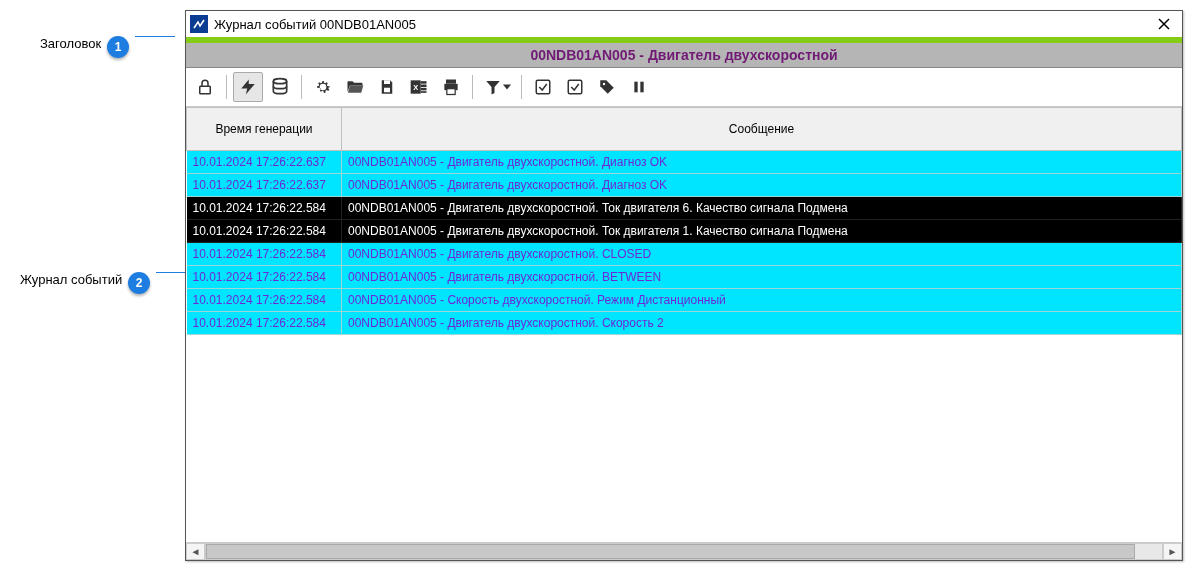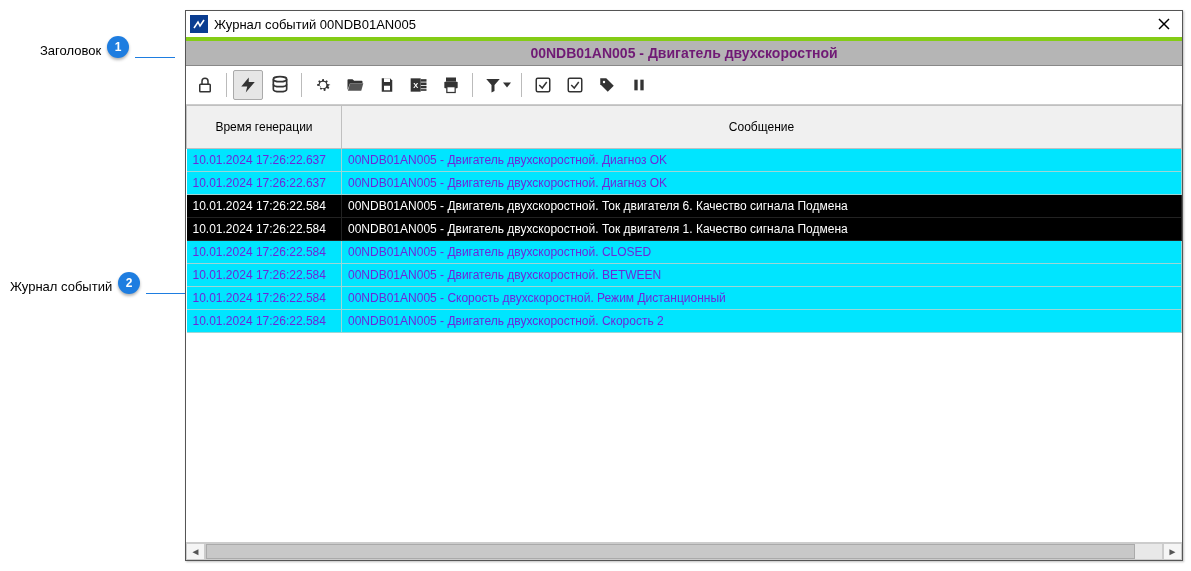--- a/index.html
+++ b/index.html
@@ -57,7 +57,7 @@
   .titlebar {
     height: 26px;
     background: #fff;
-    border-bottom: 4px solid #84cc16;
+    border-bottom: 6px solid #84cc16;
     display: flex;
     align-items: center;
     padding: 0 4px 0 4px;

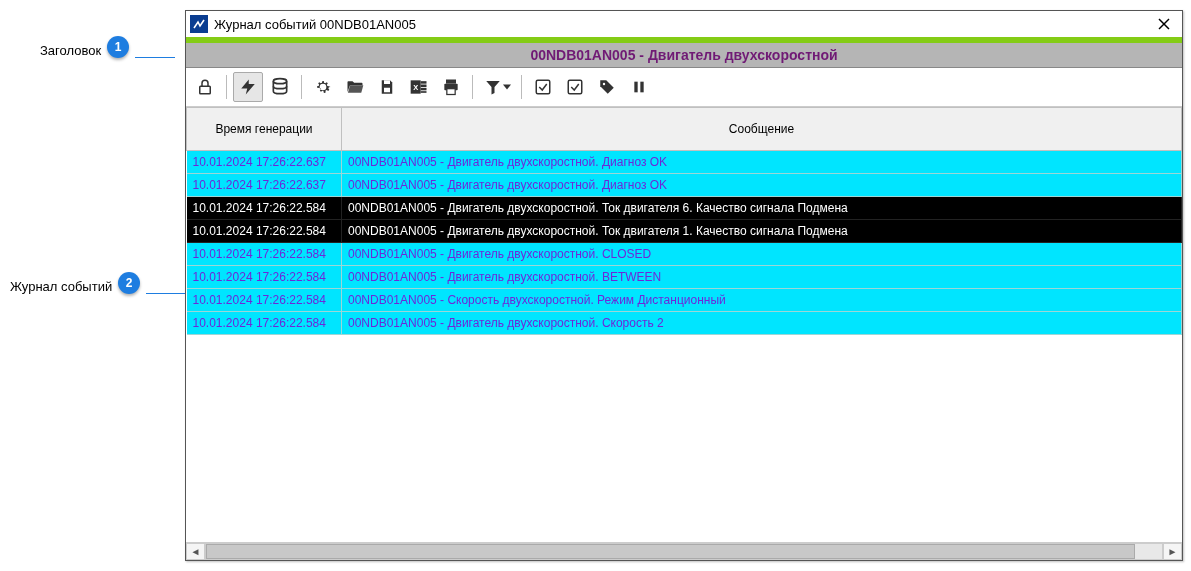--- a/index.html
+++ b/index.html
@@ -17,7 +17,7 @@
   .callout {
     position: absolute;
     display: flex;
-    align-items: flex-end;
+    align-items: flex-start;
     gap: 6px;
     font-size: 13px;
     color: #000;

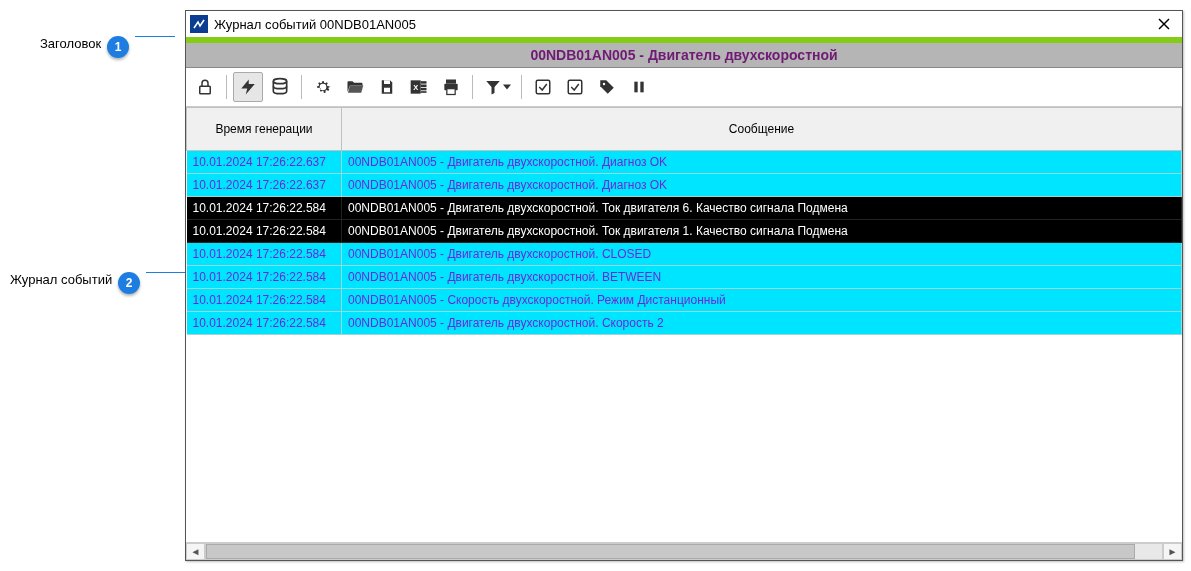--- a/index.html
+++ b/index.html
@@ -176,7 +176,7 @@
     <span class="lead"></span>
   </div>
 
-  <div class="callout" style="left:10px; top:272px;">
+  <div class="callout" style="left:20px; top:272px;">
     <span class="label">Журнал событий</span>
     <span class="bubble">2</span>
     <span class="lead"></span>

